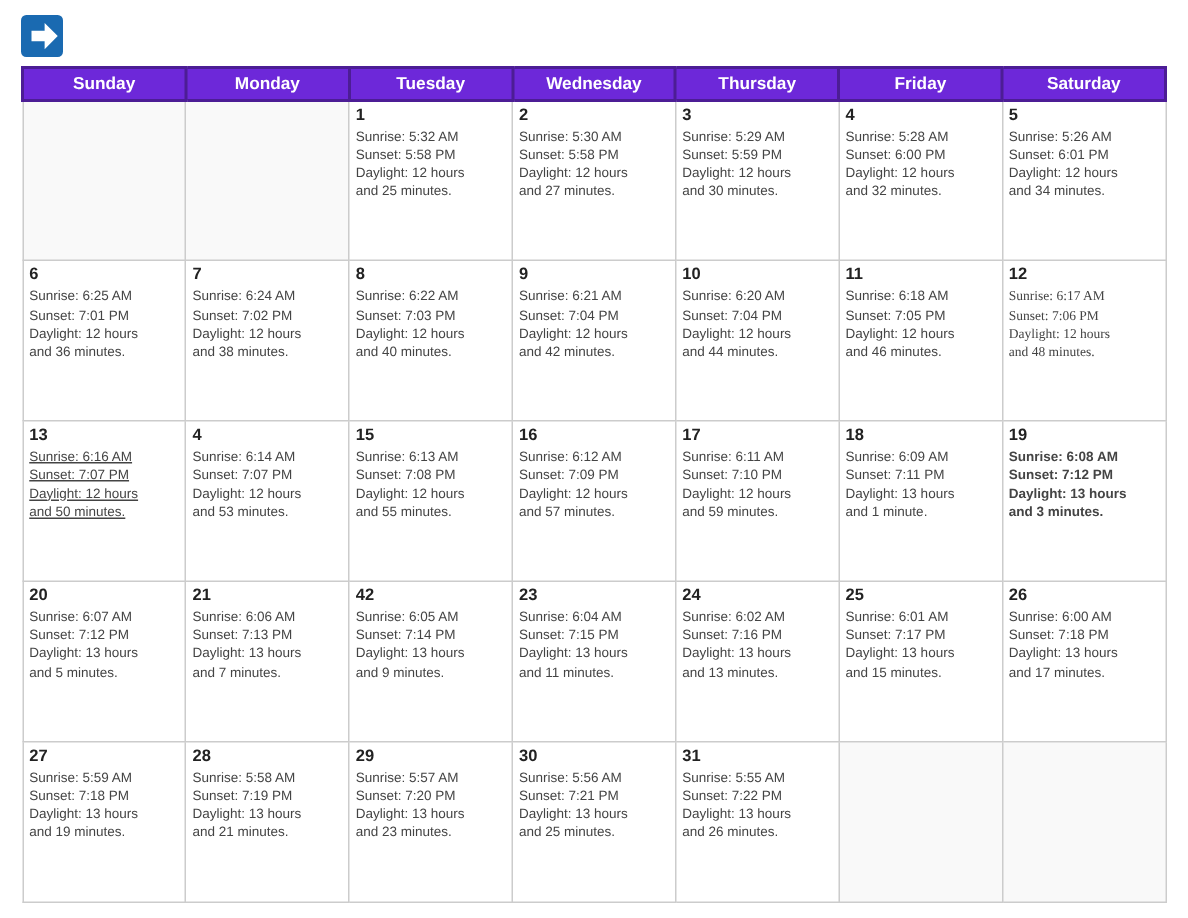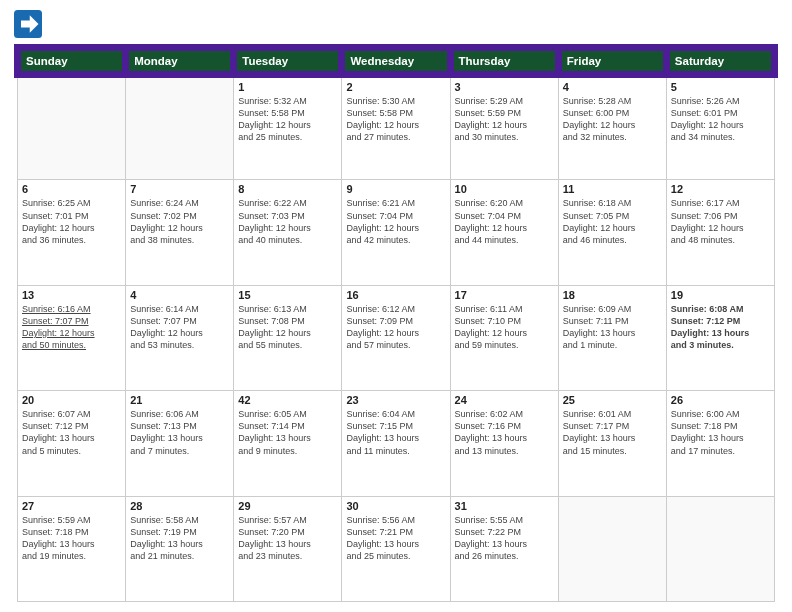--- a/index.html
+++ b/index.html
@@ -62,13 +62,13 @@
       table-layout: fixed;
     }
     .calendar th {
-      background: #14532d;
+      background: #6d28d9;
       color: #fff;
       font-size: 11.5px;
       font-weight: bold;
       padding: 4px 5px;
-      border: 7px solid #4c1d95;
-      text-align: left;
+      border: 2px solid #4c1d95;
+      text-align: center;
     }
     .calendar td {
       border: 1px solid #ccc;

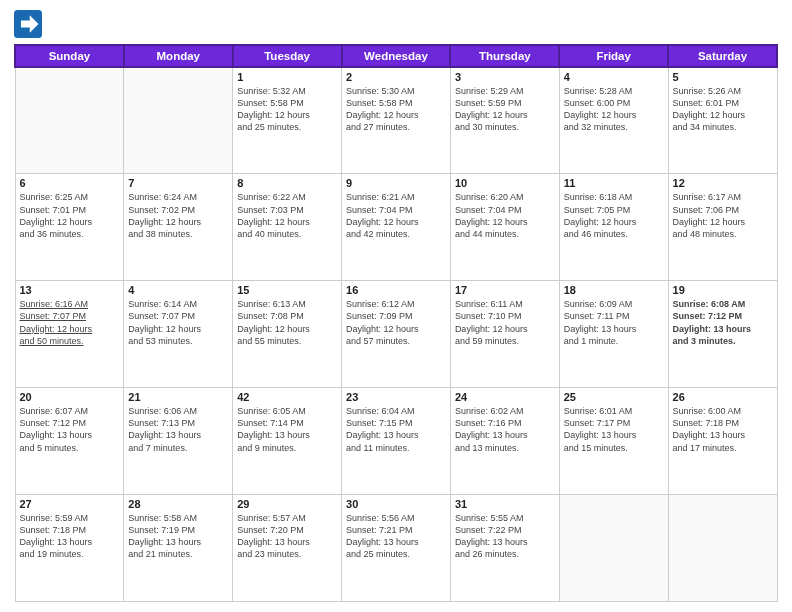--- a/index.html
+++ b/index.html
@@ -215,7 +215,7 @@
           </td>
           <td>
             <span class="day-num">12</span>
-            <div class="day-info" style="white-space: pre-line;">Sunrise: 6:17 AM
+            <div class="day-info" style="white-space: pre-line; font-family: Liberation Serif, serif;">Sunrise: 6:17 AM
 Sunset: 7:06 PM
 Daylight: 12 hours
 and 48 minutes.</div>

